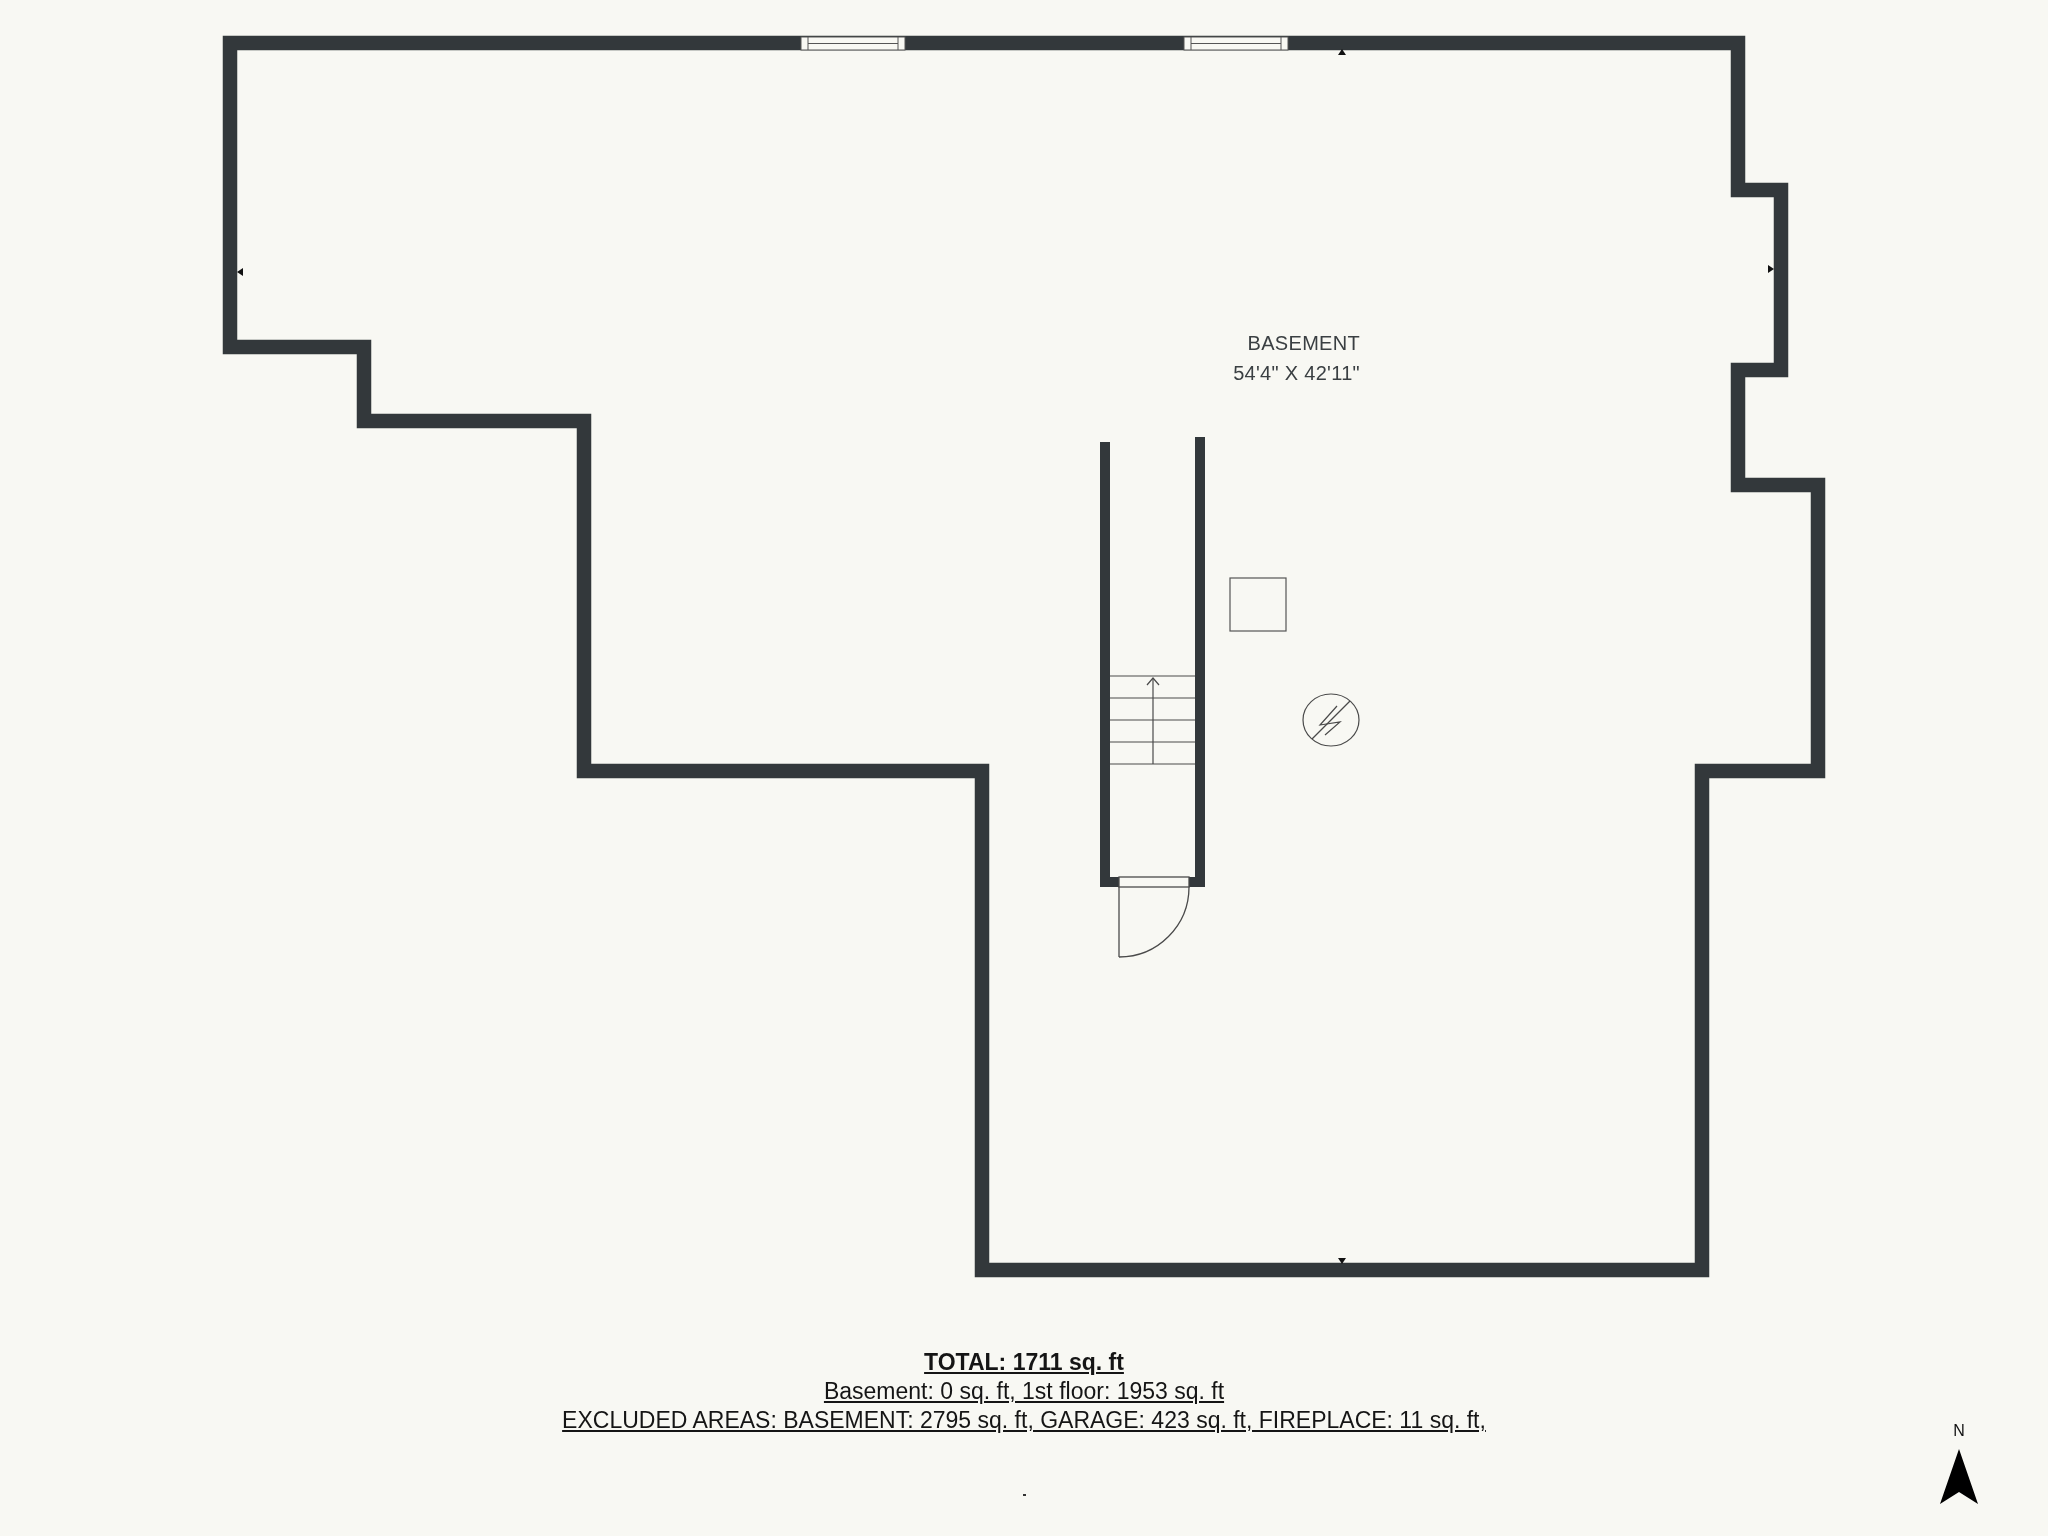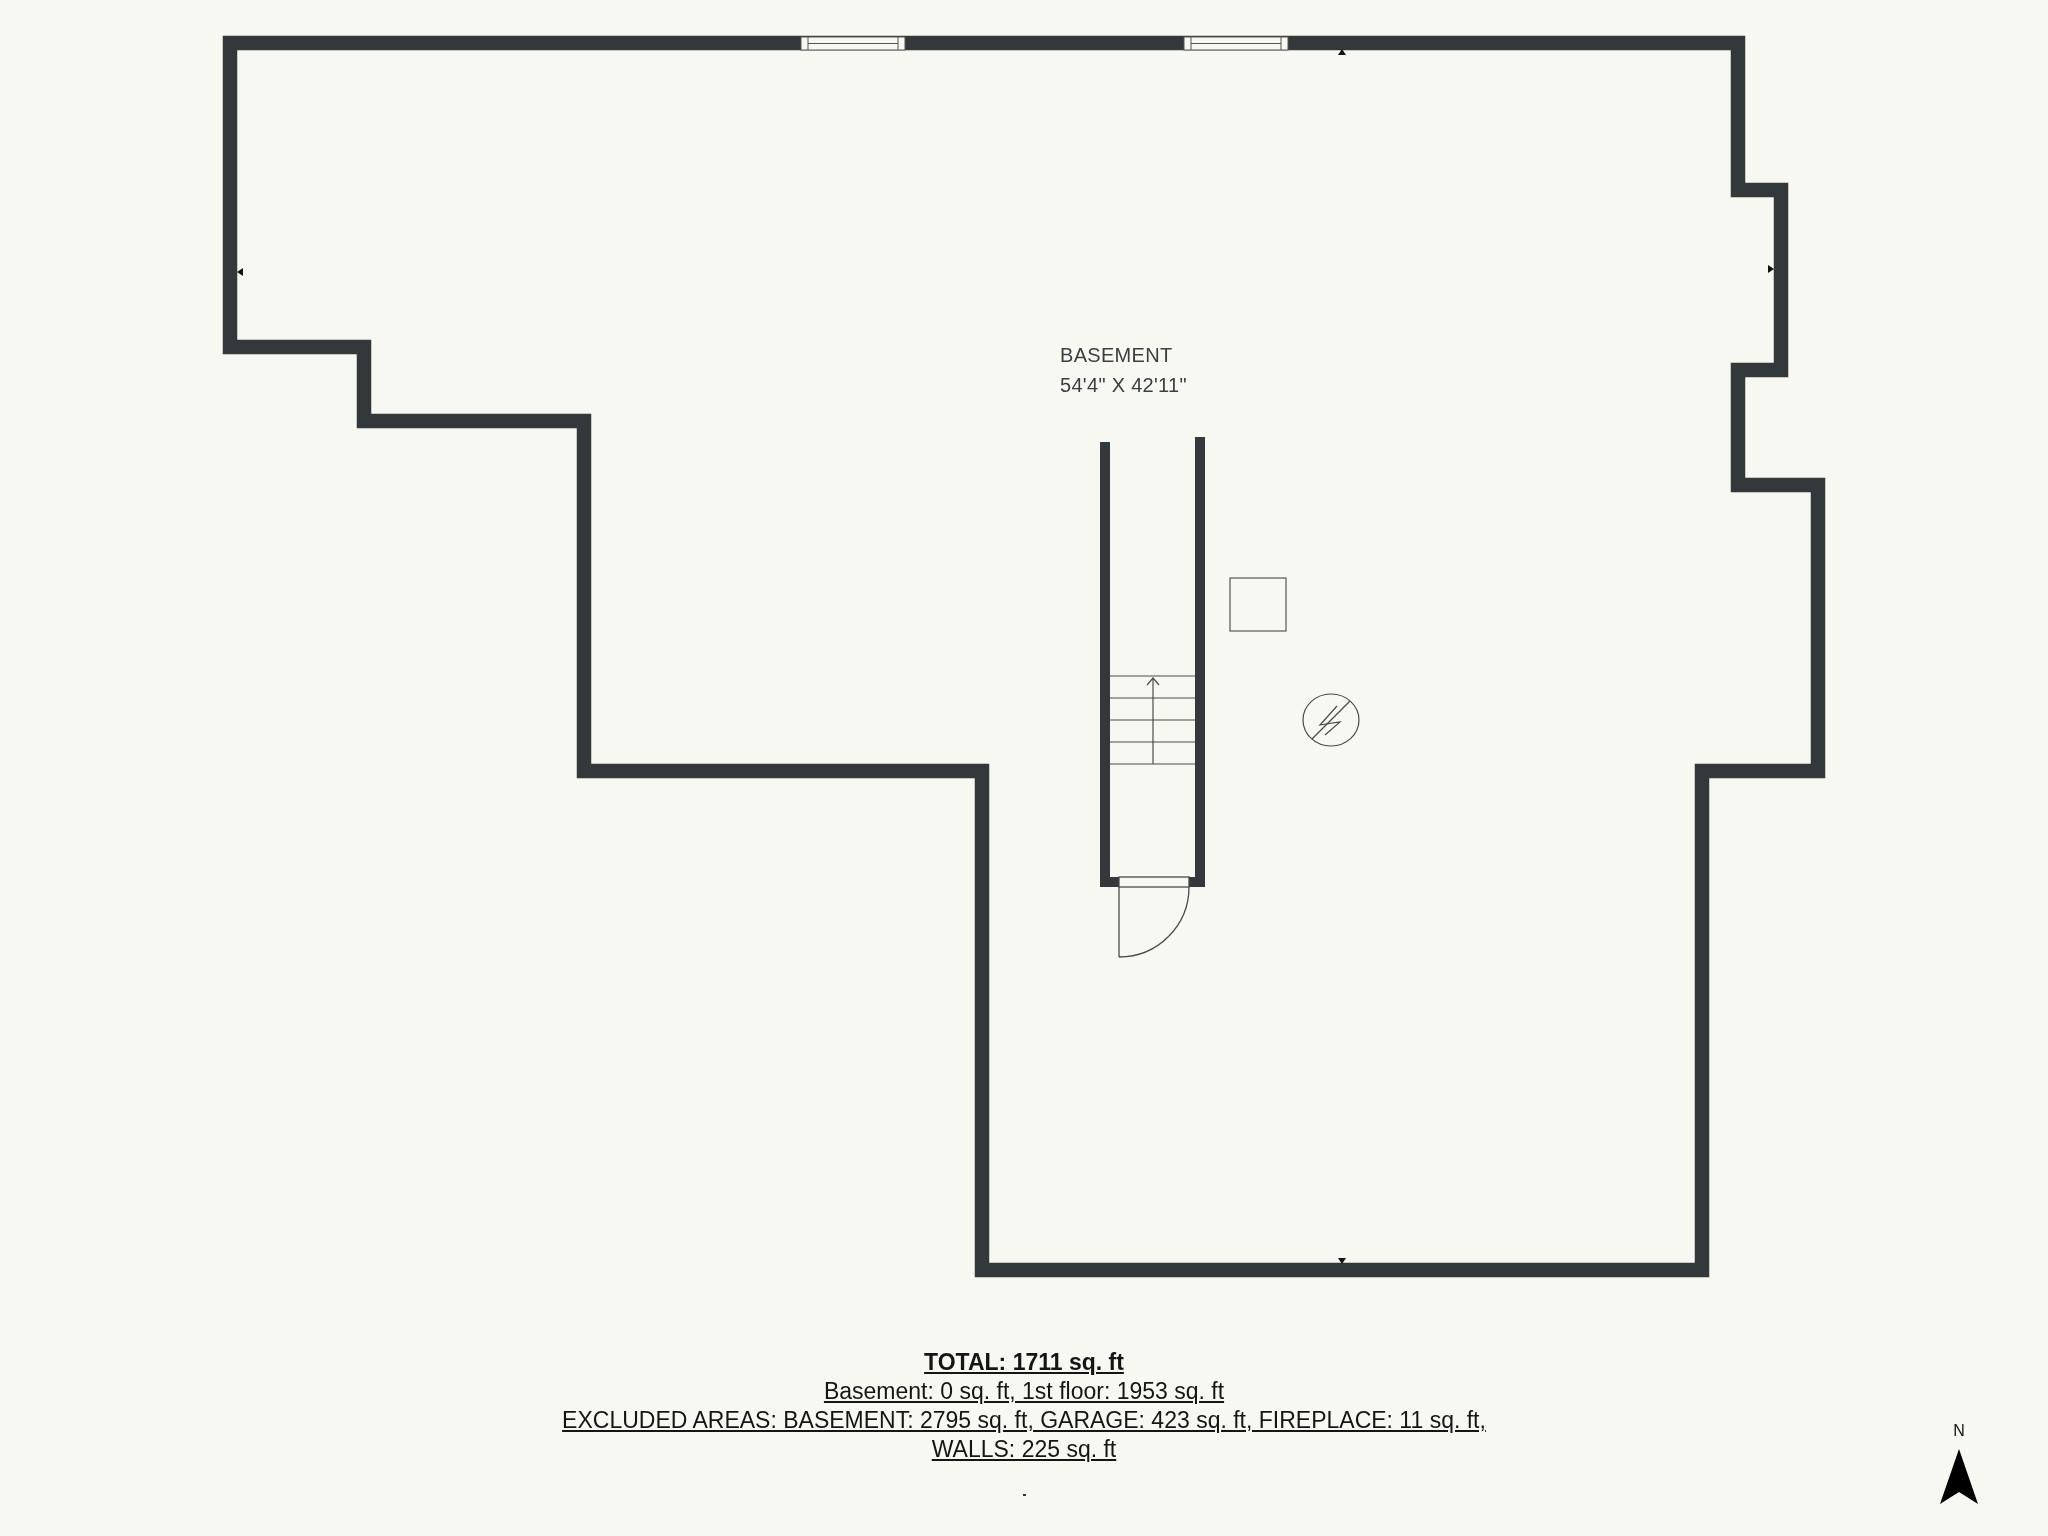--- a/index.html
+++ b/index.html
@@ -6,8 +6,8 @@
   body { width:2048px; height:1536px; background:#f8f8f3; position:relative; overflow:hidden;
          font-family:"Liberation Sans", "DejaVu Sans", sans-serif; color:#222; }
   #plan { position:absolute; left:0; top:0; }
-  .room-label { position:absolute; left:1060px; top:328px; width:300px; text-align:left;
-                font-size:20px; color:#3a3f42; line-height:30px; letter-spacing:0.3px;margin-top:12px; }
+  .room-label { position:absolute; left:1060px; top:328px; width:300px; text-align:right;
+                font-size:20px; color:#3a3f42; line-height:30px; letter-spacing:0.3px; }
   .summary { position:absolute; left:424px; top:1348px; width:1200px; text-align:center;
              font-size:23px; line-height:29px; color:#151515;text-decoration:underline; }
   .summary .total { font-weight:bold; }

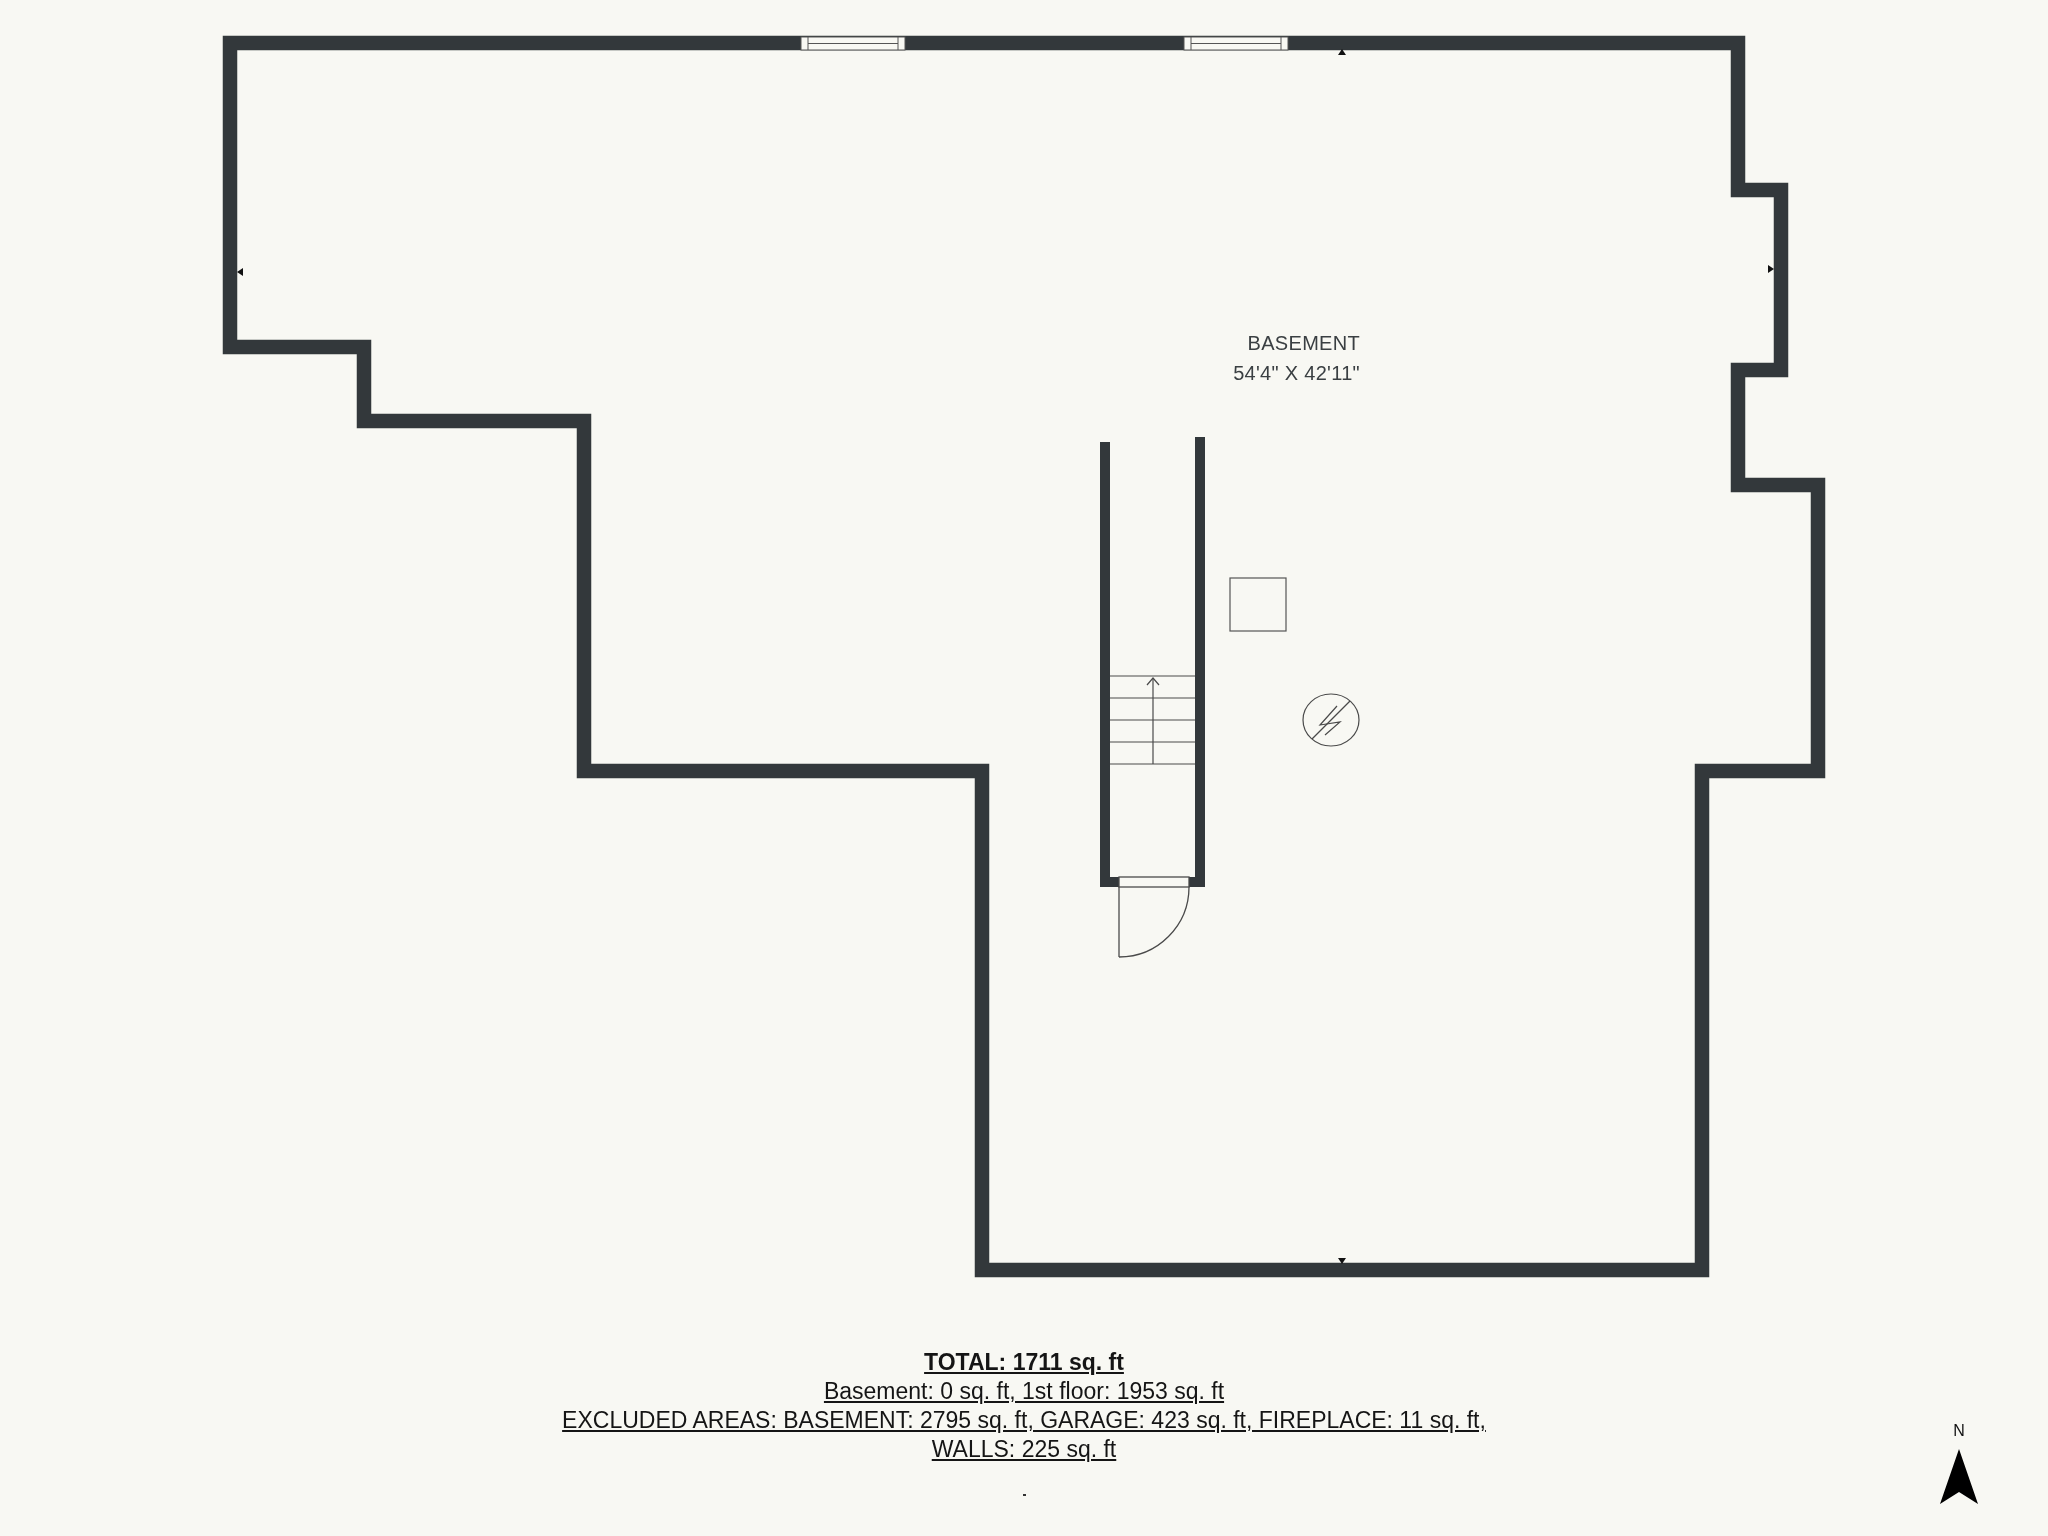--- a/index.html
+++ b/index.html
@@ -103,7 +103,6 @@
   <div class="total">TOTAL: 1711 sq. ft</div>
   <div>Basement: 0 sq. ft, 1st floor: 1953 sq. ft</div>
   <div>EXCLUDED AREAS: BASEMENT: 2795 sq. ft, GARAGE: 423 sq. ft, FIREPLACE: 11 sq. ft,</div>
-  <div>WALLS: 225 sq. ft</div>
 </div>
 
 <div class="north">

